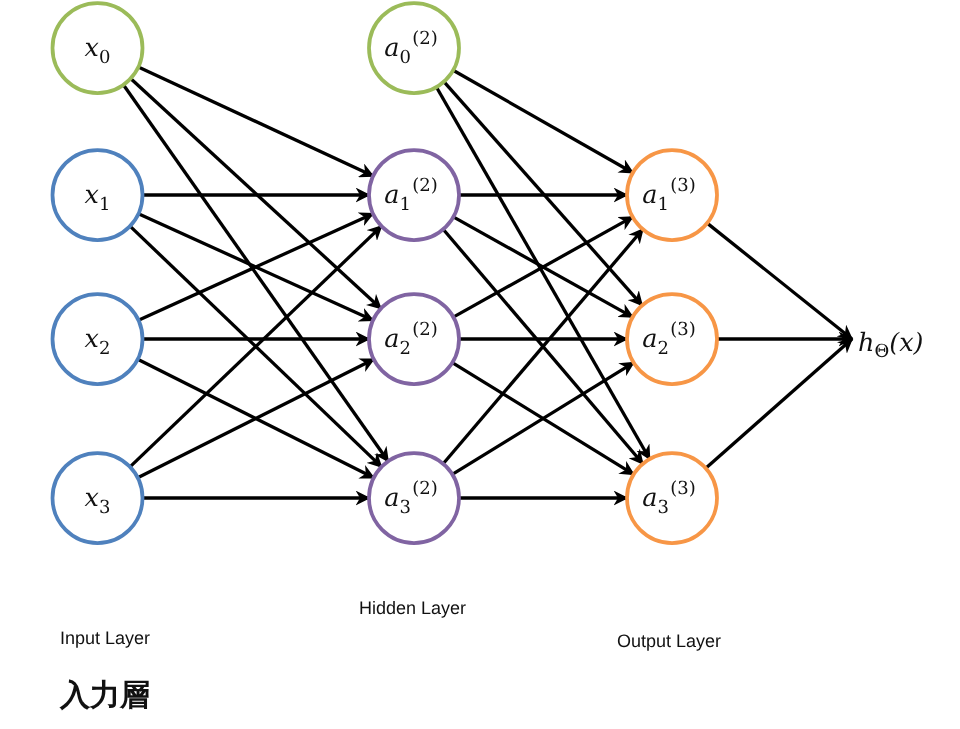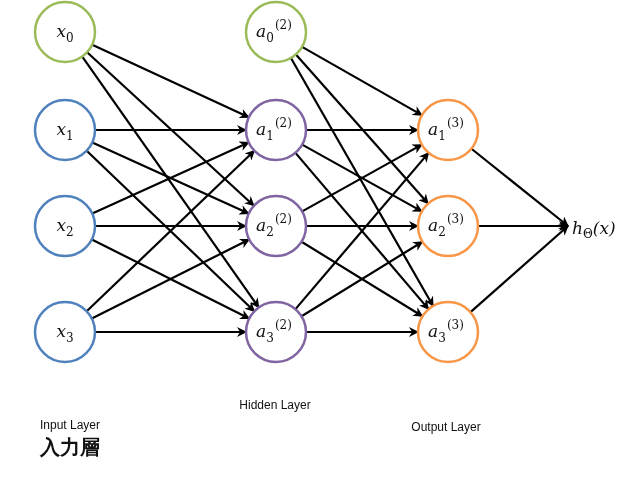--- a/index.html
+++ b/index.html
@@ -10,7 +10,7 @@
     .node-label .sup { font-size: 12px; font-style: normal; }
     .layer-caption { position: absolute; text-align: center; font-family: "Liberation Sans", sans-serif; color: #111; }
     .layer-caption .en { font-size: 12px; display: block; }
-    .layer-caption .ja { font-size: 20px; display: block; margin-top: 2px; font-weight: bold; }
+    .layer-caption .ja { font-size: 20px; display: block; margin-top: 18px; font-weight: bold; }
   </style>
 </head>
 <body>

